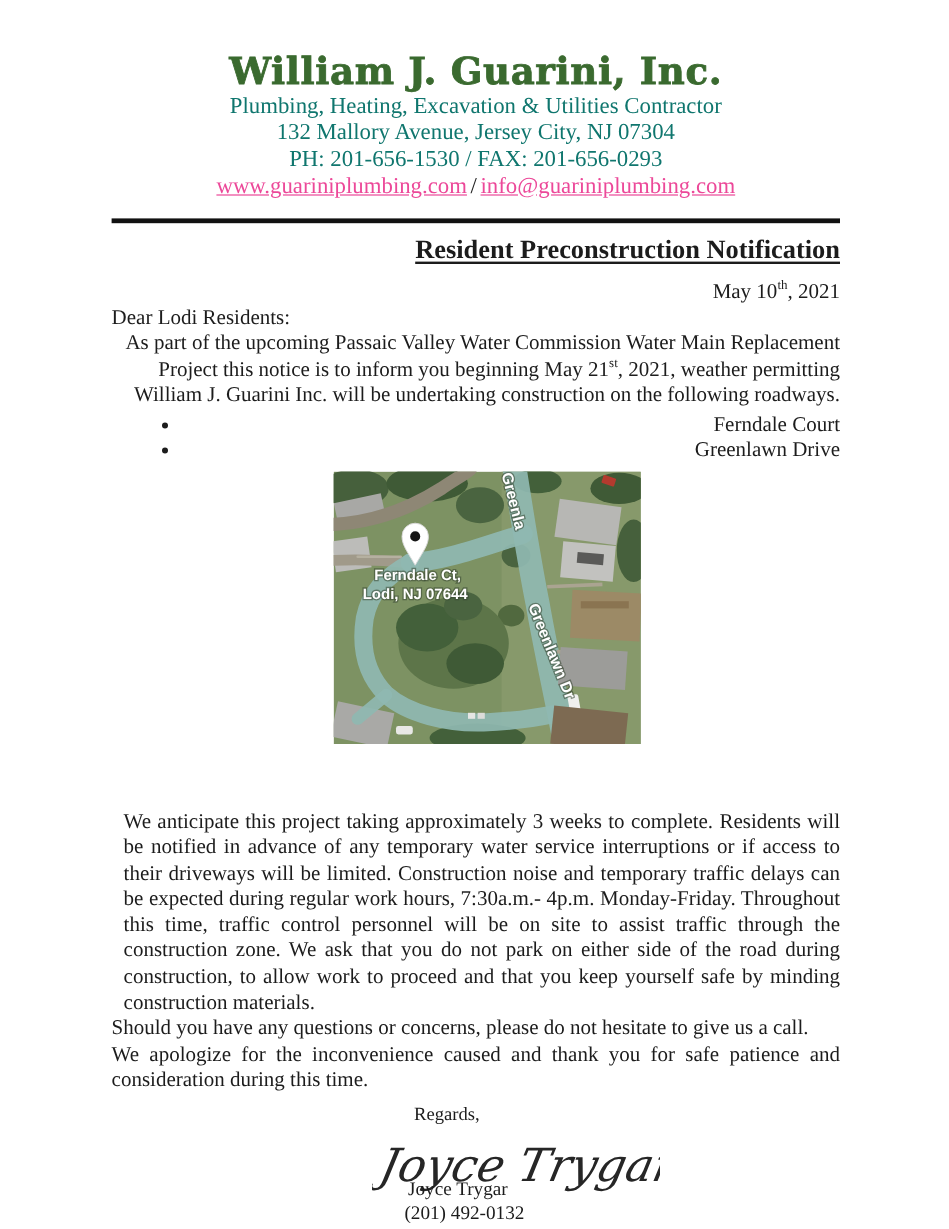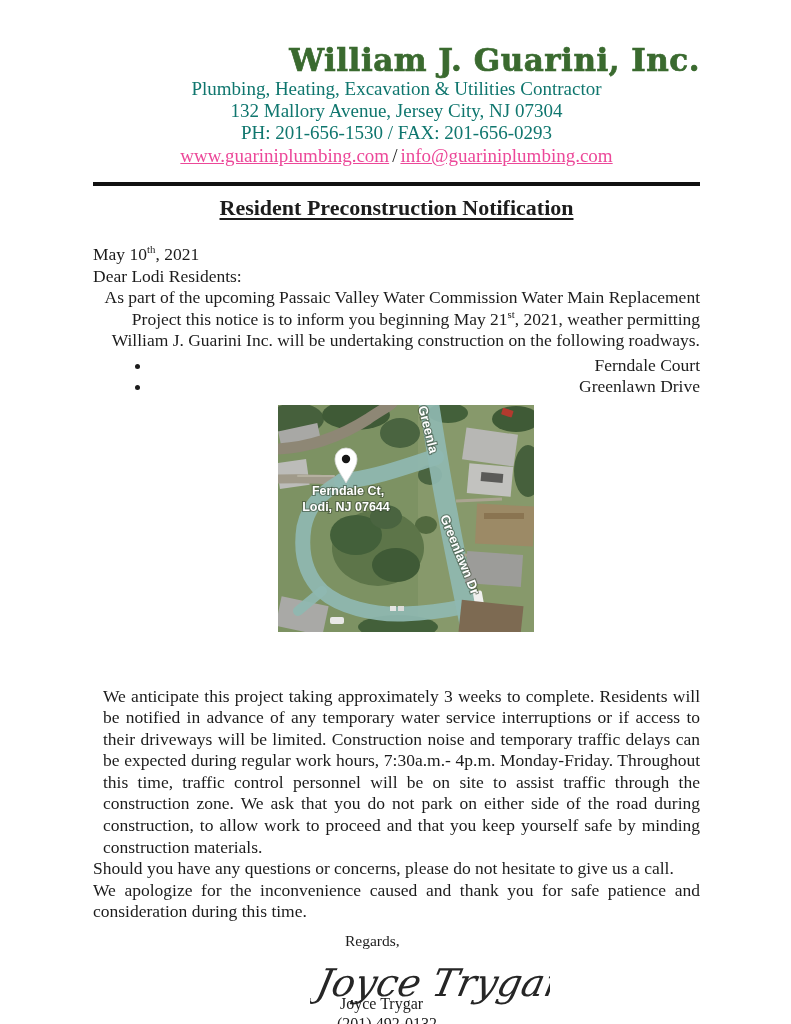--- a/index.html
+++ b/index.html
@@ -11,7 +11,7 @@
   header { text-align:center; }
   .company {
     font-family:"DejaVu Serif", serif; font-weight:bold; font-size:31px;
-    color:#3a6a2f; letter-spacing:0.5px; line-height:36px;text-align:right;
+    color:#3a6a2f; letter-spacing:0.5px; line-height:36px;
     -webkit-text-stroke:0.7px #3a6a2f;
   }
   .hline { font-size:19px; line-height:22px; color:#0f766e; }

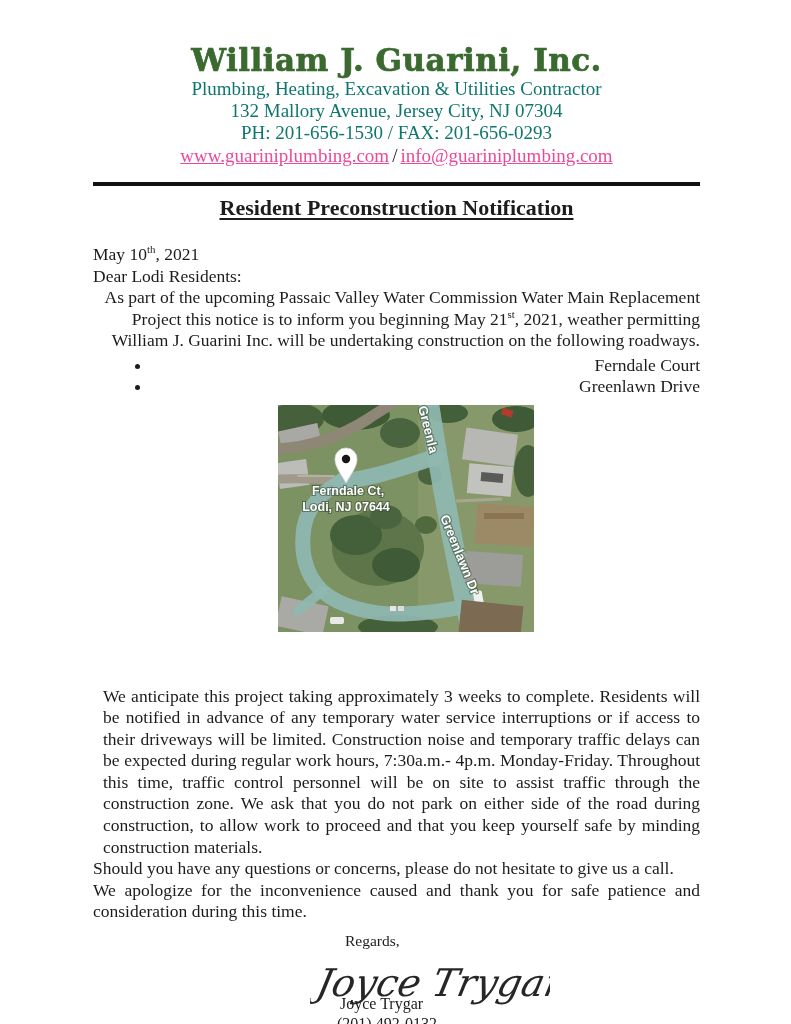--- a/index.html
+++ b/index.html
@@ -20,7 +20,7 @@
   .links .sep { color:#222; padding:0 3px; }
   .rule { border:none; border-top:4px solid #111; margin:14px 0 0 0; }
   .doc-title {
-    margin:7px 0 0 0; text-align:center; font-size:22px; font-weight:bold;
+    margin:7px 0 0 0; text-align:right; font-size:22px; font-weight:bold;
     line-height:30px;
   }
   .doc-title span { text-decoration:underline; text-decoration-thickness:2px; text-underline-offset:3px; }

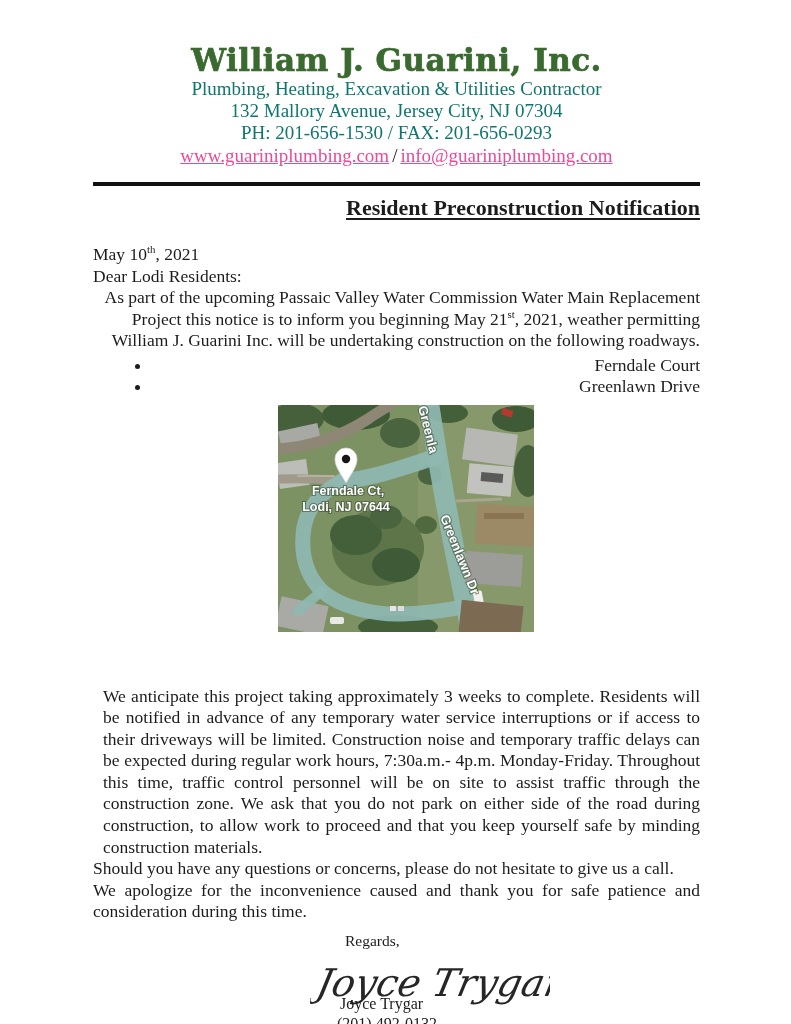--- a/index.html
+++ b/index.html
@@ -24,7 +24,7 @@
     line-height:30px;
   }
   .doc-title span { text-decoration:underline; text-decoration-thickness:2px; text-underline-offset:3px; }
-  .date-line { font-size:17.5px; margin-top:20px; line-height:22px; }
+  .date-line { text-align:right; font-size:17.5px; margin-top:8px; line-height:22px; }
   sup { font-size:62%; vertical-align:super; line-height:0; }
   .salutation { margin:0; font-size:17.5px; line-height:22px; }
   .intro { margin:0; font-size:17.5px; line-height:21.5px; text-align:right; }

